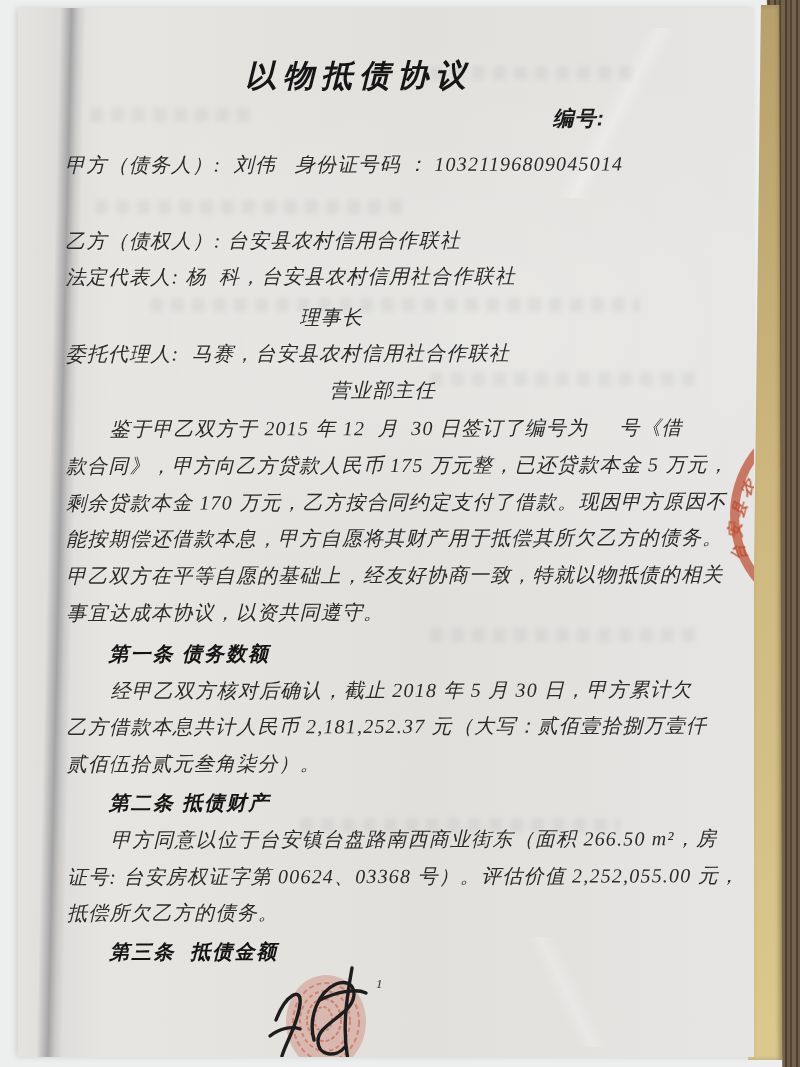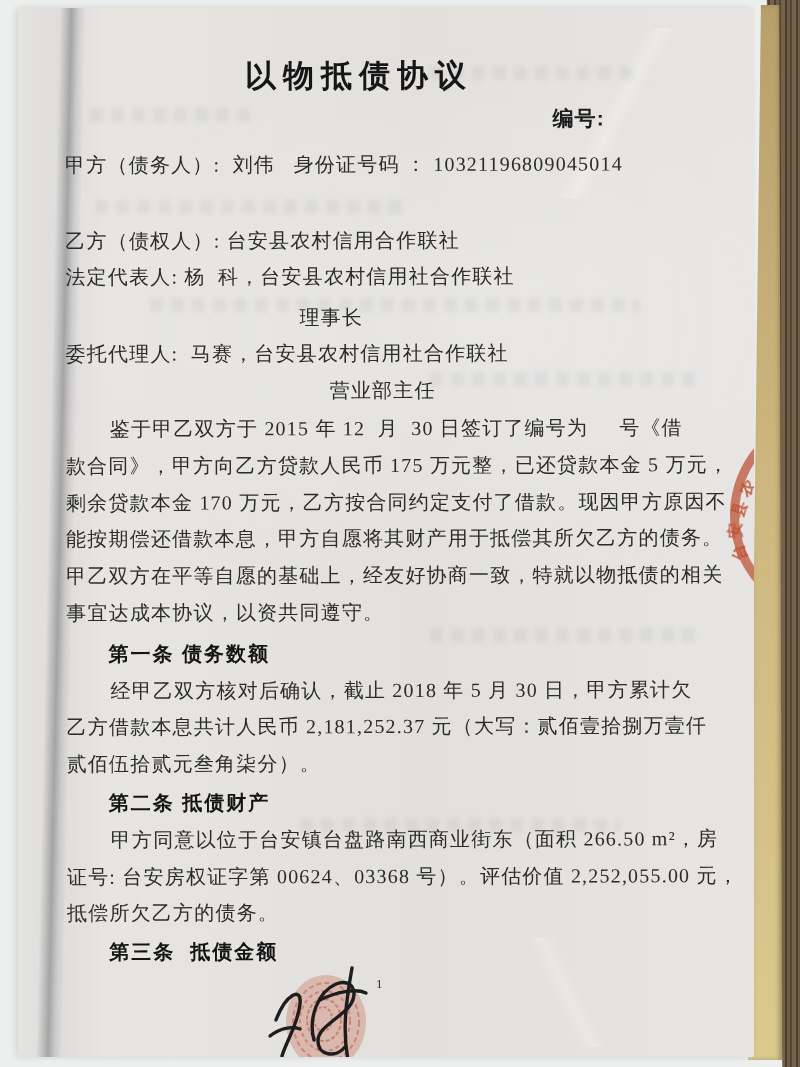--- a/index.html
+++ b/index.html
@@ -10,7 +10,7 @@
     overflow: hidden;
     position: relative;
   }
-  .photo { position: absolute; inset: 0; }
+  .photo { position: absolute; inset: 0; font-style: italic; }
 
   
   .wood {

